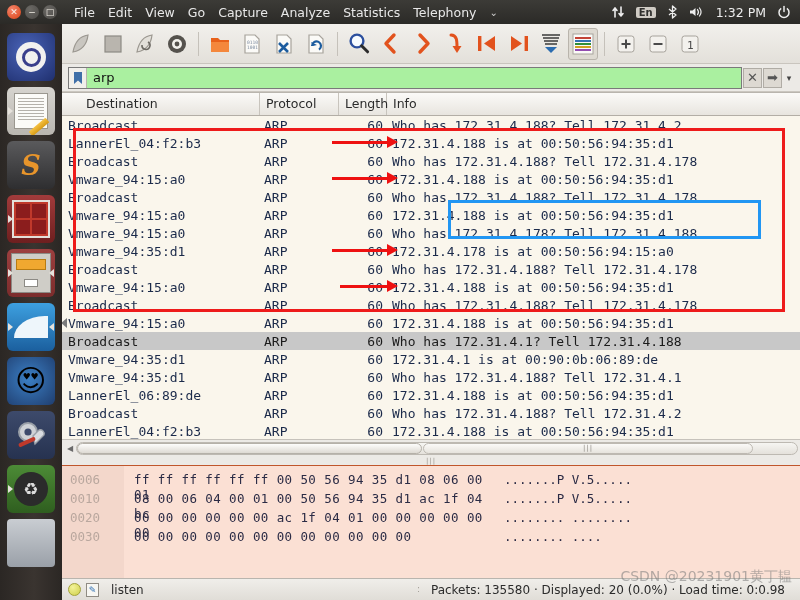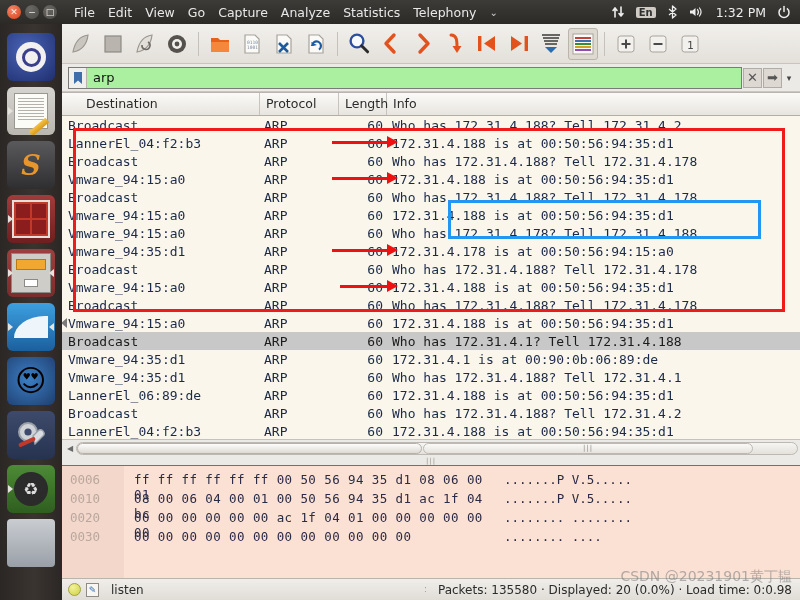--- a/index.html
+++ b/index.html
@@ -185,7 +185,7 @@
       display:flex;align-items:center;justify-content:center; }
   #stlabel { margin-left:12px; }
   .stgrip { margin-left:auto; color:#9a968f; font-size:8px; letter-spacing:1px; }
-  #ststats { margin-left:10px; margin-right:2px; }
+  #ststats { margin-left:10px; margin-right:9px; }
 
   
   #watermark { position:absolute; right:8px; bottom:14px;

